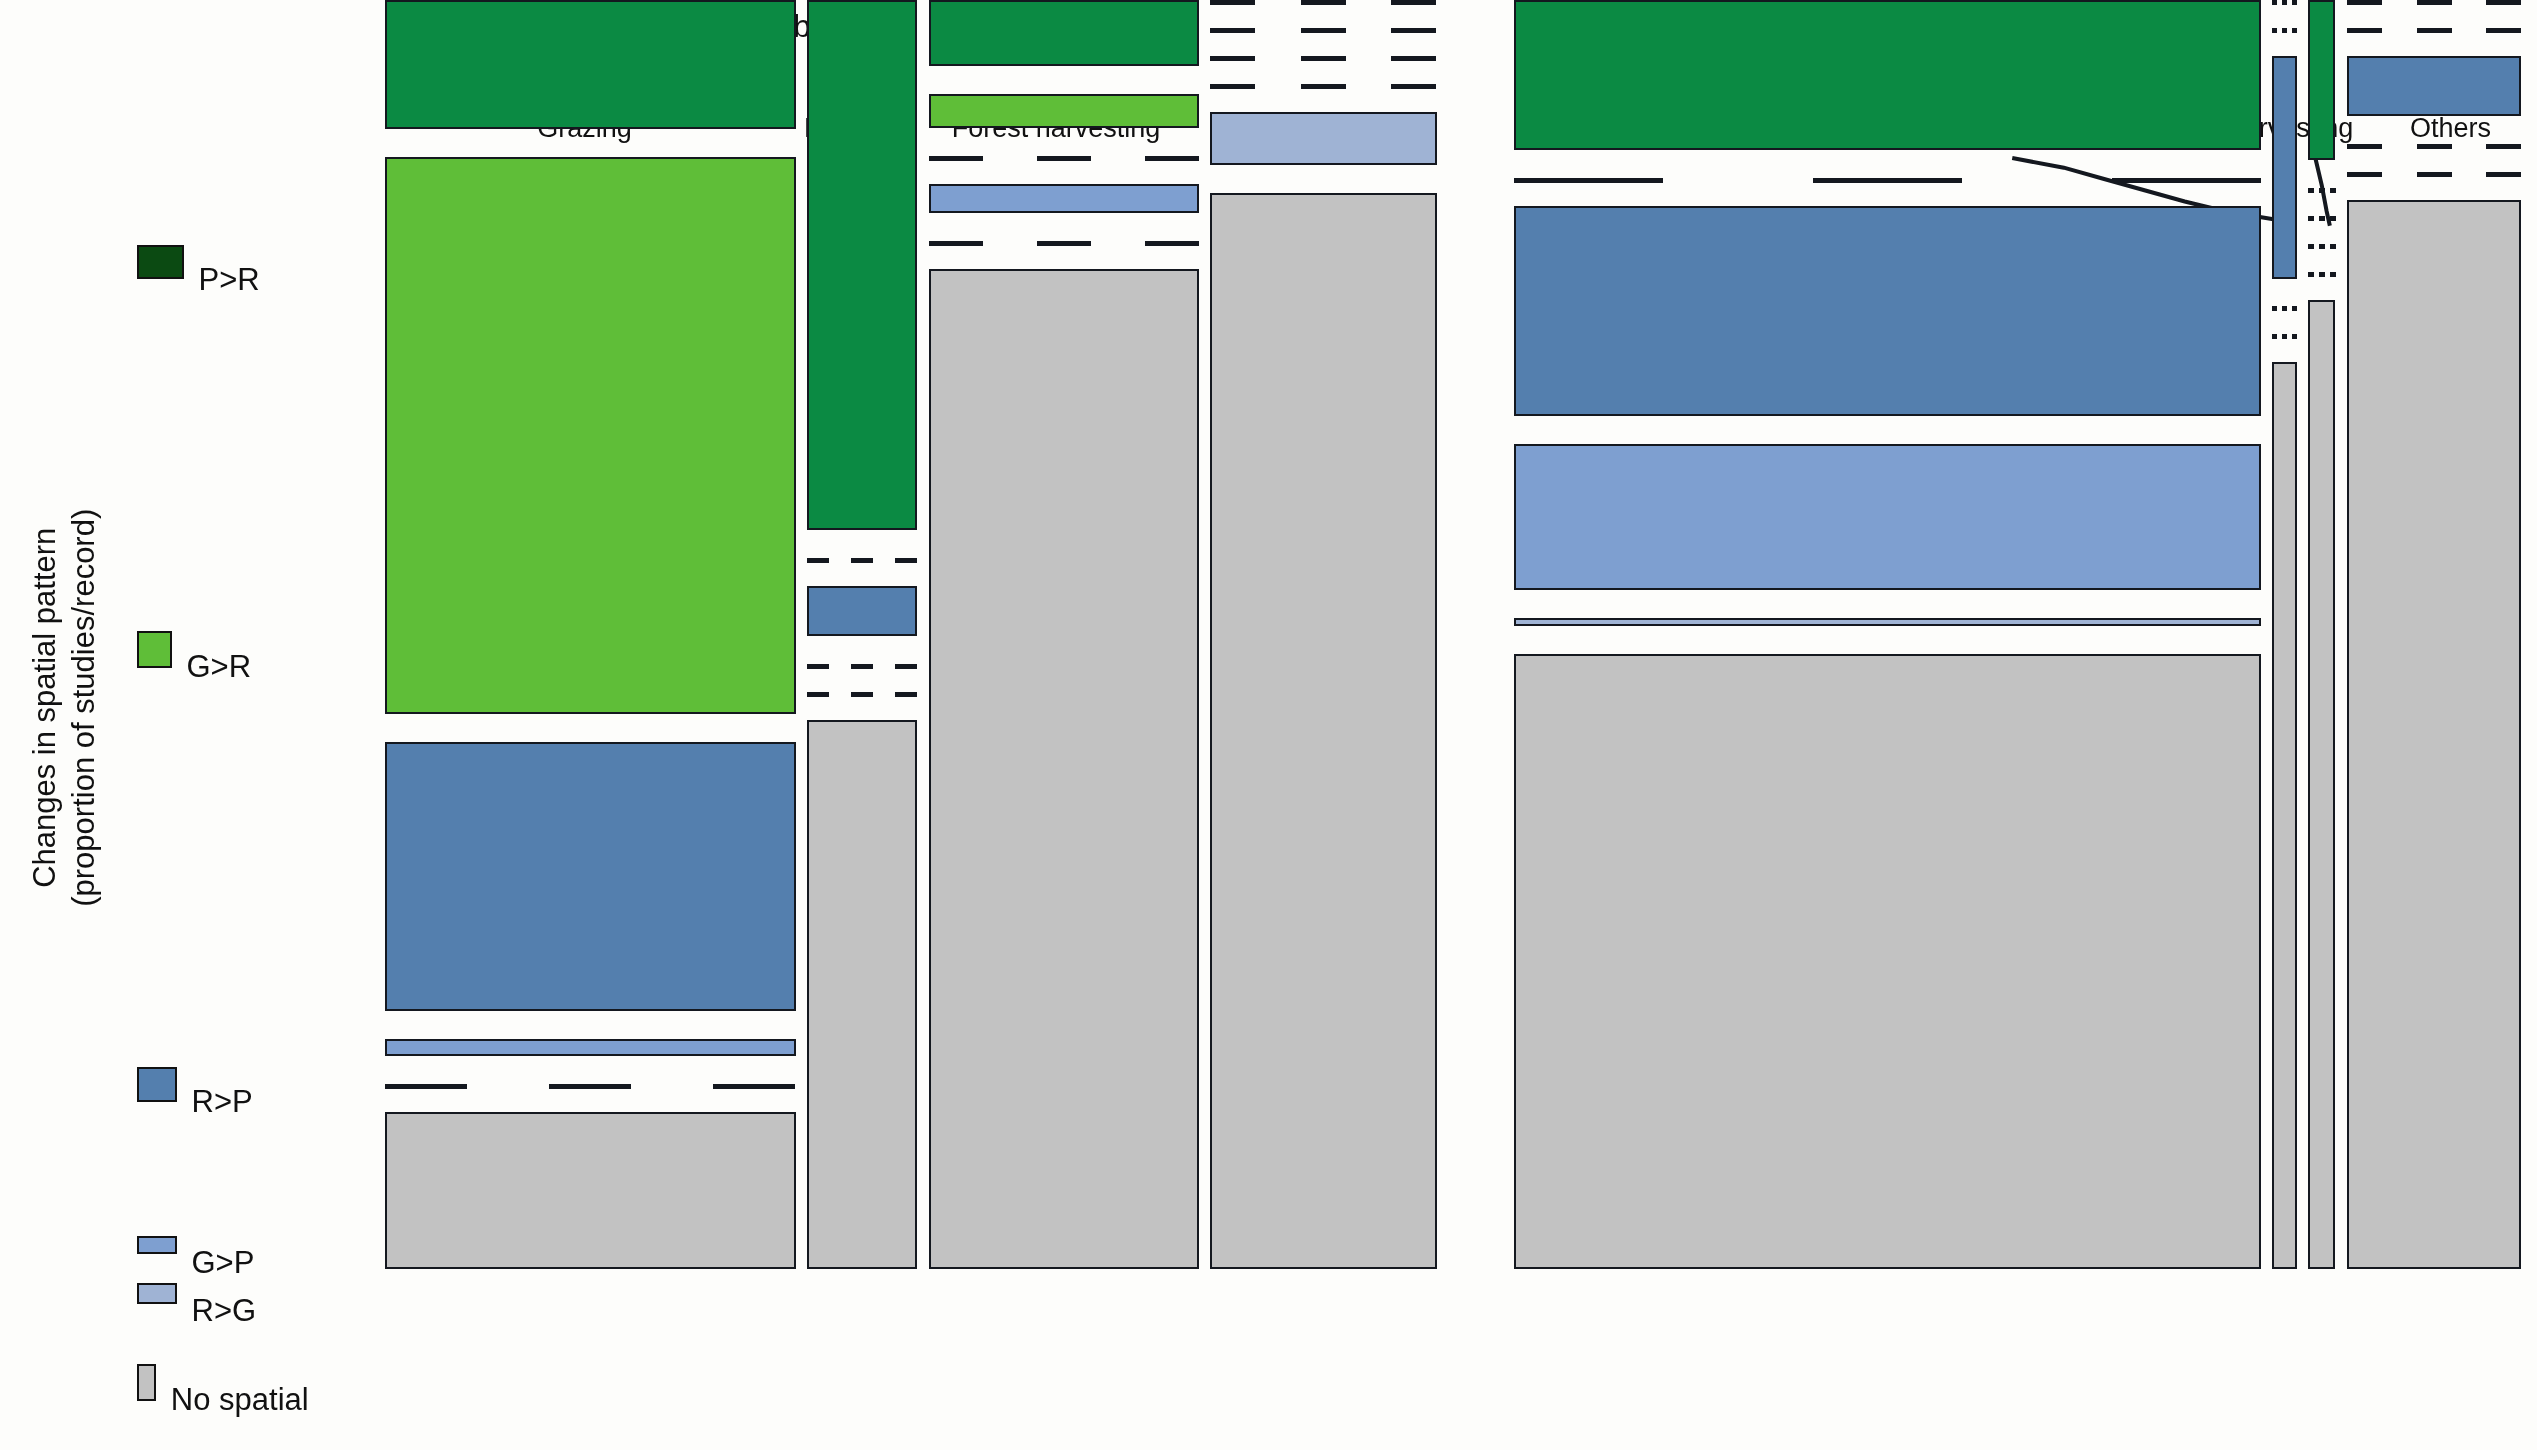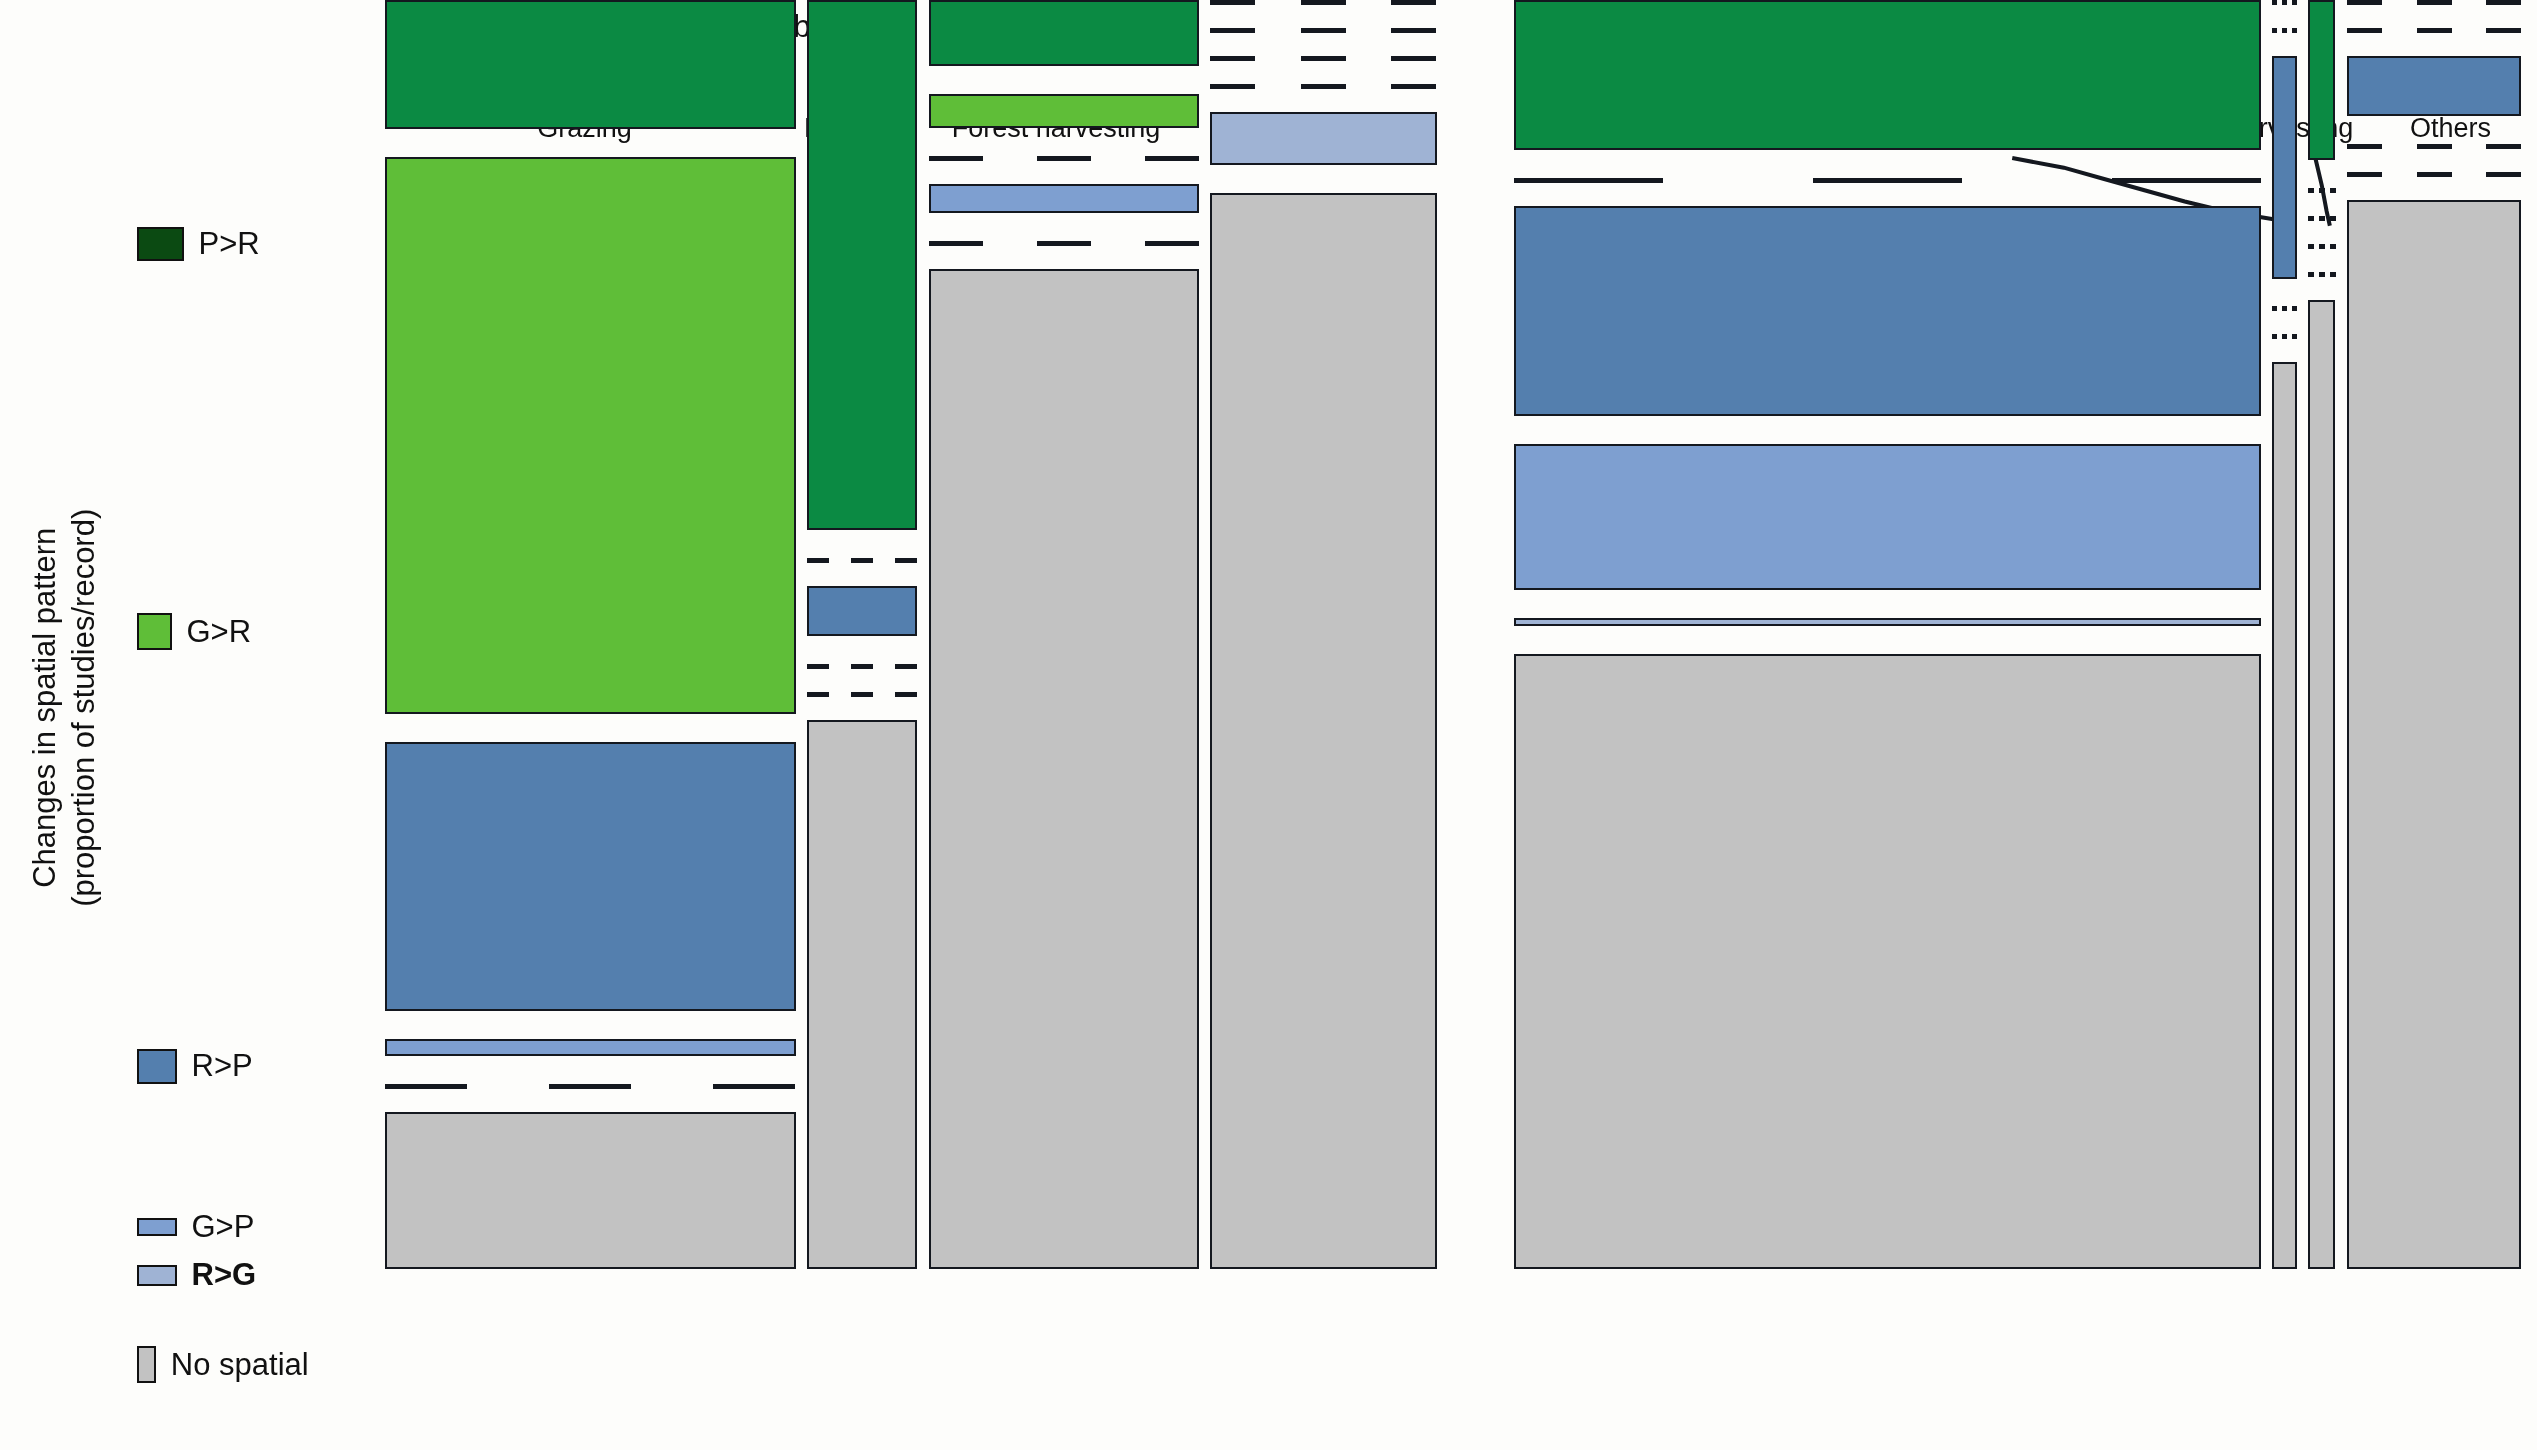--- a/index.html
+++ b/index.html
@@ -19,7 +19,7 @@
   .legend{position:absolute;}
   .legend-row{position:absolute;display:flex;align-items:center;gap:14.5px;}
   .sw{border:2.4px solid #111;box-sizing:border-box;flex:none;}
-  .lg-label{font-size:31px;color:#111;white-space:nowrap;}
+  .lg-label{font-size:31px;color:#111;white-space:nowrap;margin-top:36px;}
 
   .plot{position:absolute;}
   .col{position:absolute;top:0;bottom:0;}

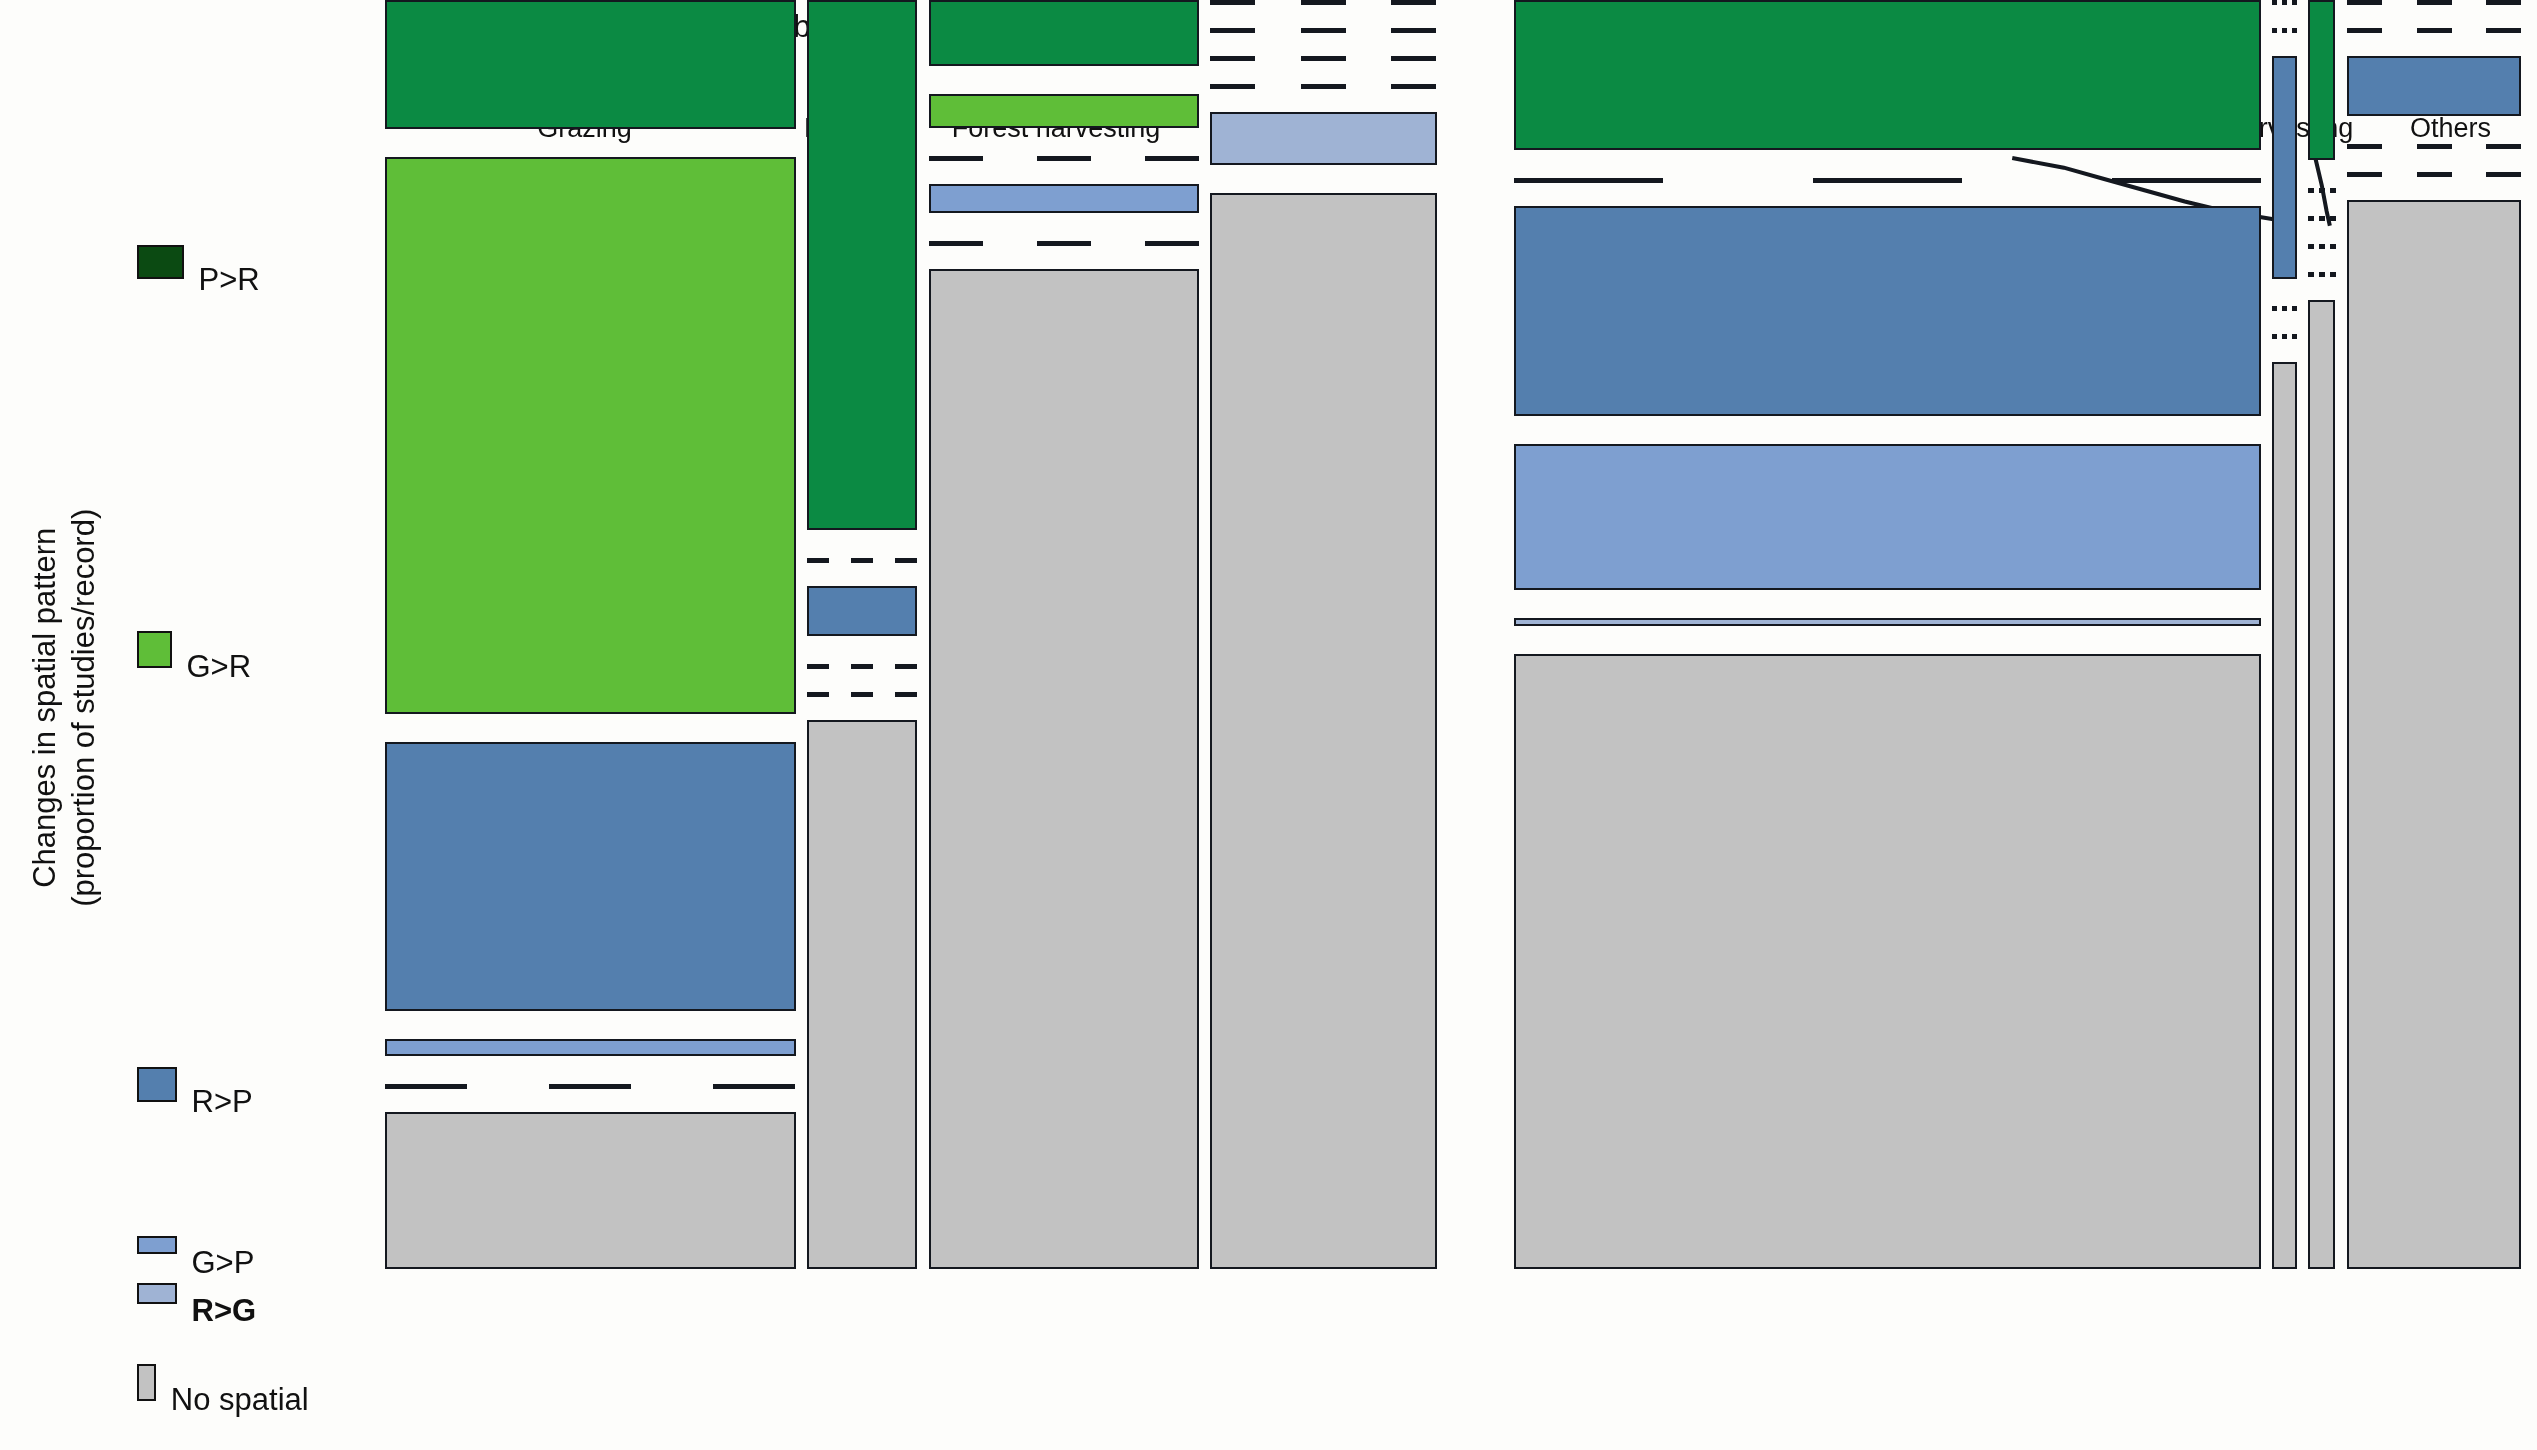--- a/index.html
+++ b/index.html
@@ -58,7 +58,7 @@
     <span class="sw" style="width:40px;height:17.7px;background:#7e9fd0;"></span>
     <span class="lg-label">G&gt;P</span>
   </div>
-  <div class="legend-row" style="left:137px;top:1257px;font-weight:bold;">
+  <div class="legend-row" style="left:137px;top:1257px;">
     <span class="sw" style="width:40px;height:21px;background:#9fb3d4;"></span>
     <span class="lg-label">R&gt;G</span>
   </div>

